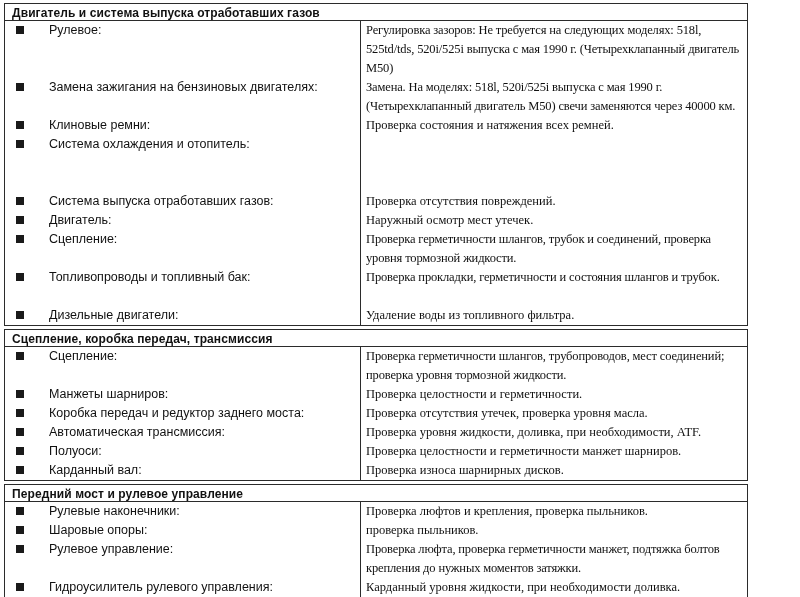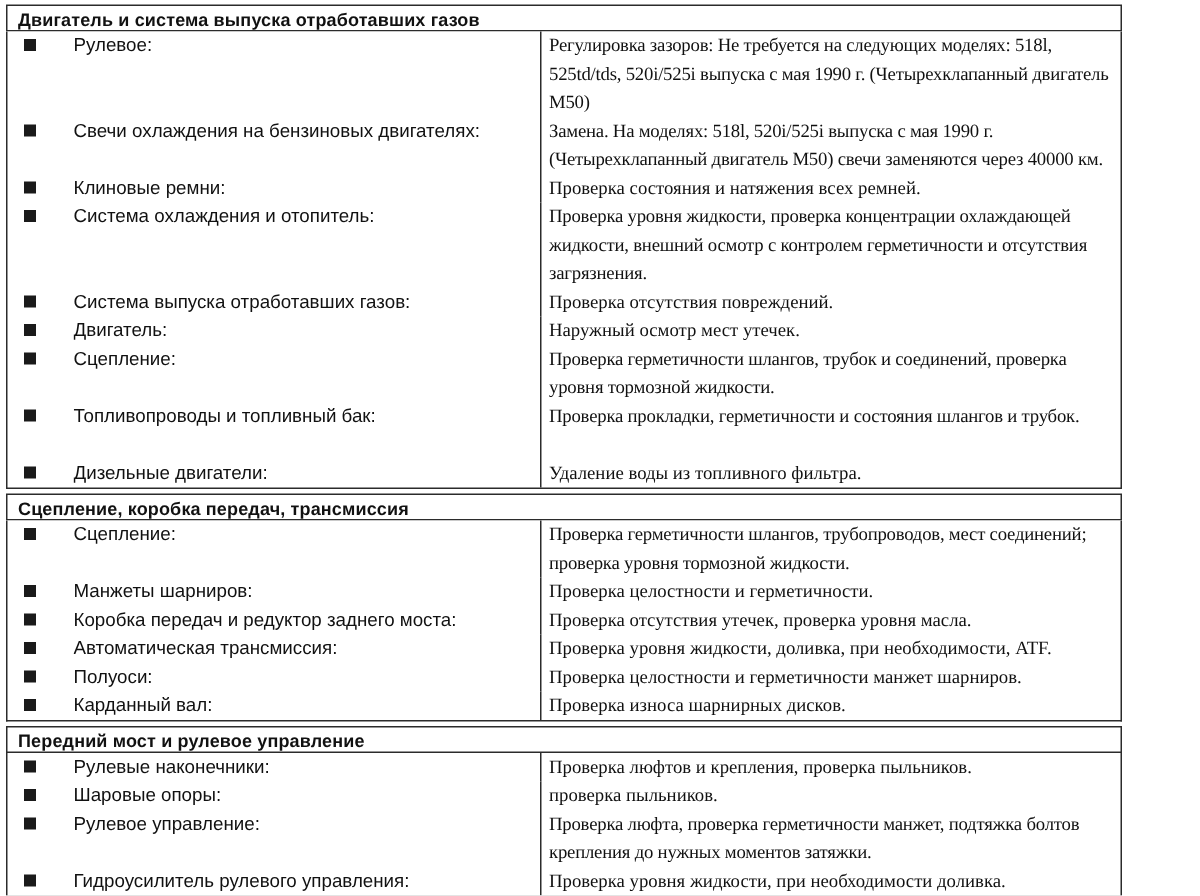--- a/index.html
+++ b/index.html
@@ -124,7 +124,7 @@
         <div class="row">
           <div class="cell-left">
             <span class="bullet"></span>
-            <span class="label">Свечи охлаждения на бензиновых двигателях:</span>
+            <span class="label">Замена зажигания на бензиновых двигателях:</span>
             <span class="label spacer">&nbsp;</span>
           </div>
           <div class="cell-right">

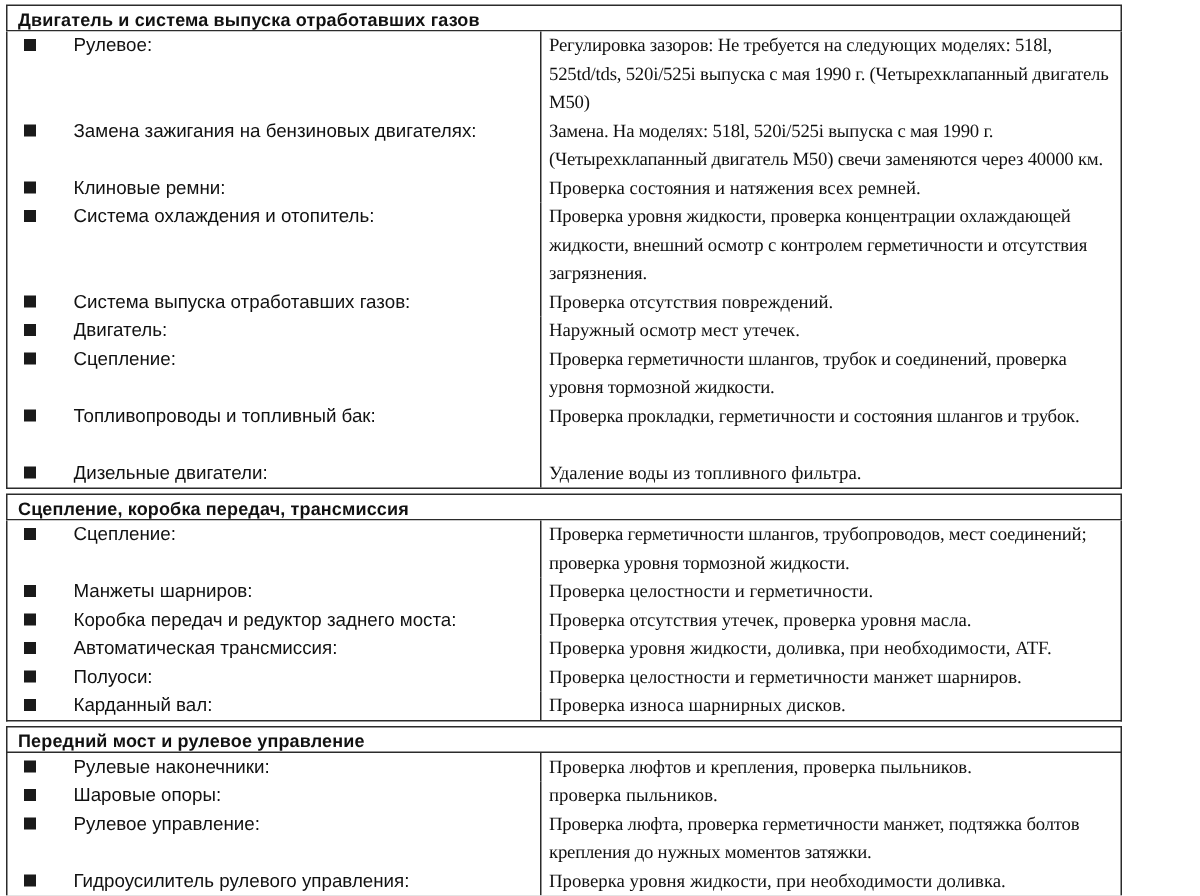--- a/index.html
+++ b/index.html
@@ -147,9 +147,6 @@
             <span class="label spacer">&nbsp;</span>
             <span class="label spacer">&nbsp;</span>
           </div>
-          <div class="cell-right">
-            <span class="desc tight">Проверка уровня жидкости, проверка концентрации охлаждающей жидкости, внешний осмотр с контролем герметичности и отсутствия загрязнения.</span>
-          </div>
         </div>
         <div class="row">
           <div class="cell-left">

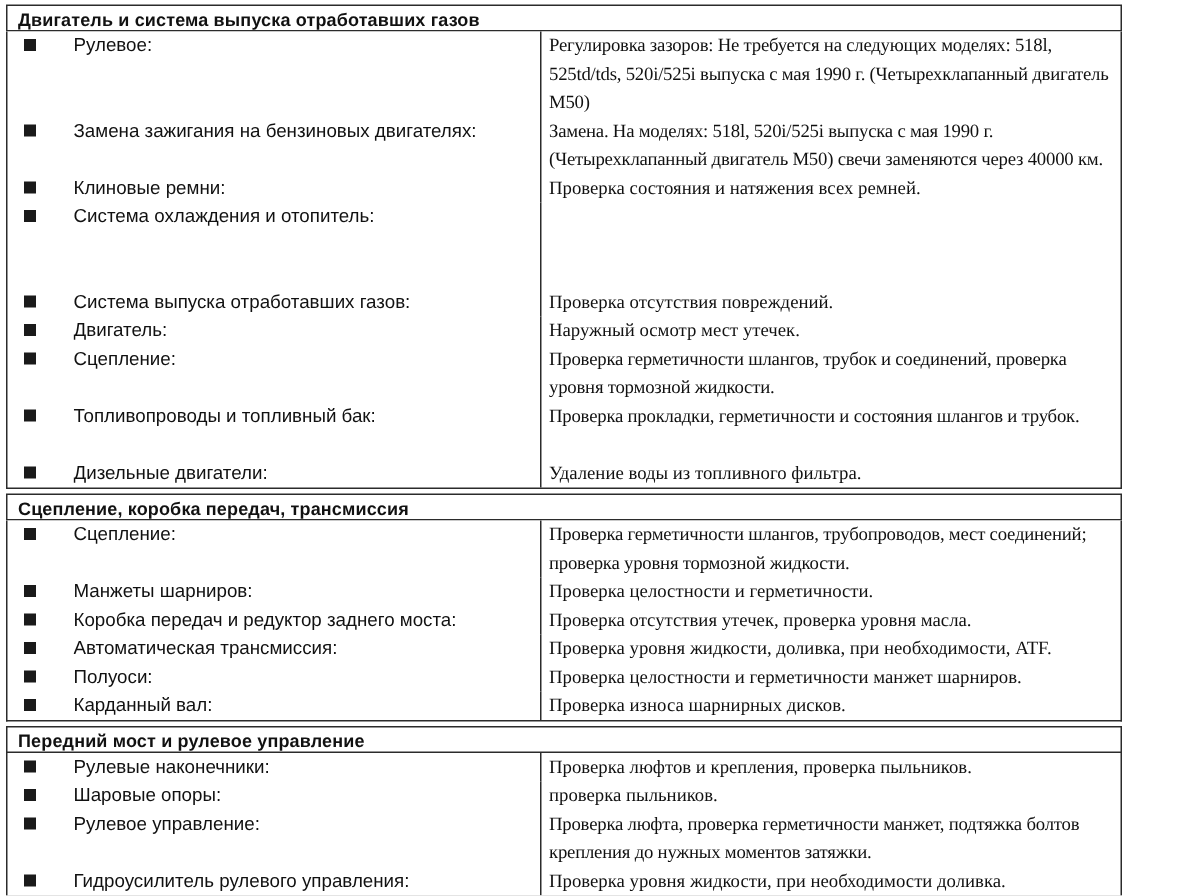--- a/index.html
+++ b/index.html
@@ -290,7 +290,7 @@
             <span class="label">Гидроусилитель рулевого управления:</span>
           </div>
           <div class="cell-right">
-            <span class="desc">Проверка уровня жидкости, при необходимости доливка.</span>
+            <span class="desc">Карданный уровня жидкости, при необходимости доливка.</span>
           </div>
         </div>
       </div>

